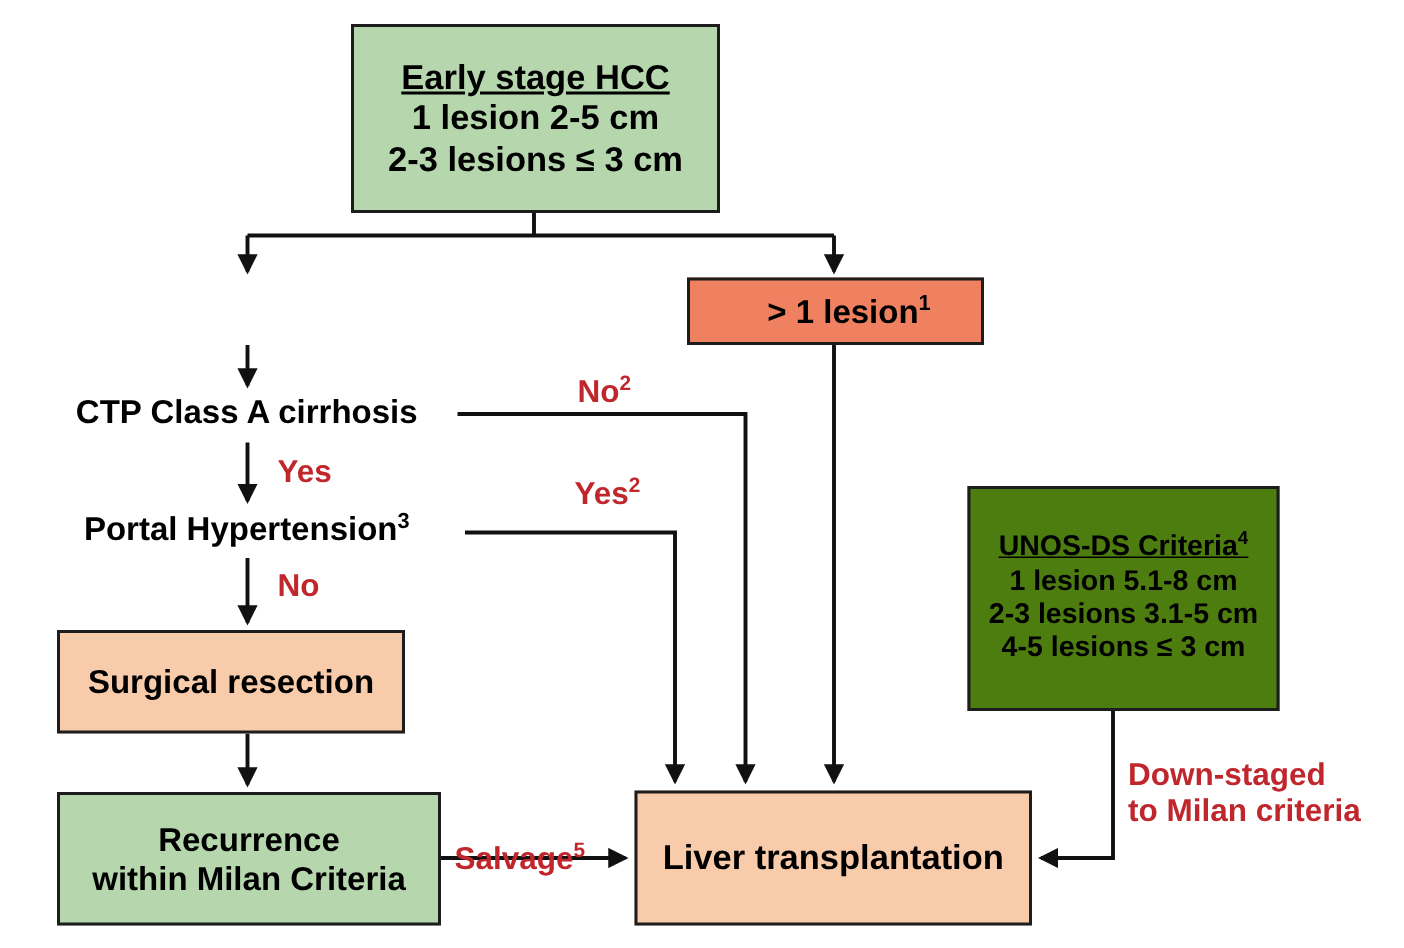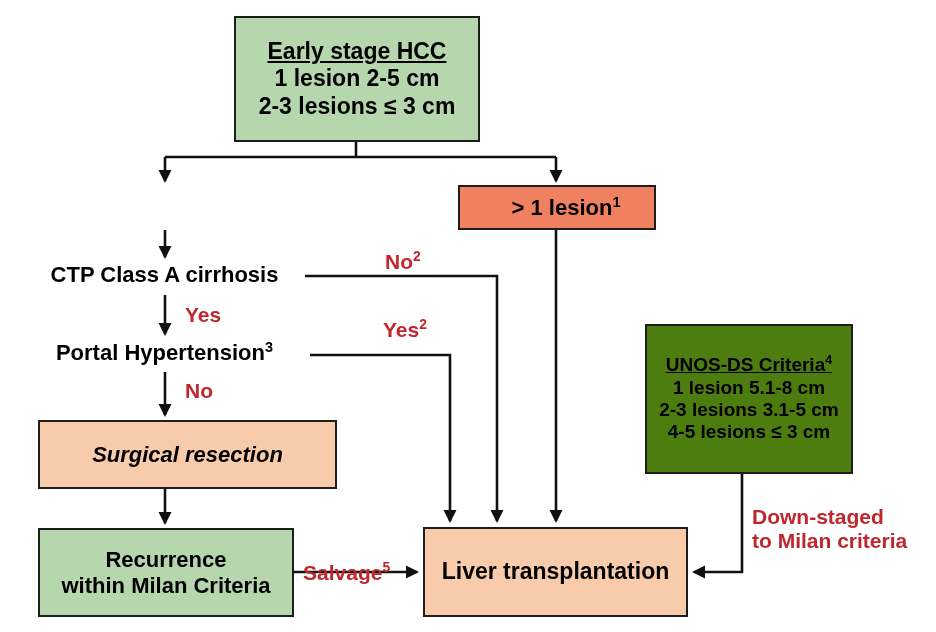--- a/index.html
+++ b/index.html
@@ -58,7 +58,7 @@
   #node-single-lesion { left:65px;  top:185px; width:198px; height:45px;  background:#ef8060; font-size:22px; }
   #node-multi-lesion  { left:458px; top:185px; width:198px; height:45px;  background:#ef8060; font-size:22px;padding-left:18px; }
   #node-unos          { left:645px; top:324px; width:208px; height:150px; background:#4d7c0f; font-size:19px; }
-  #node-surgical      { left:38px;  top:420px; width:299px; height:69px;  background:#f8cbab; font-size:22px;font-style:italic; }
+  #node-surgical      { left:38px;  top:420px; width:232px; height:69px;  background:#f8cbab; font-size:22px; }
   #node-recurrence    { left:38px;  top:528px; width:256px; height:89px;  background:#b6d7ae; font-size:22px; }
   #node-transplant    { left:423px; top:527px; width:265px; height:90px;  background:#f8cbab; font-size:23px; }
 

